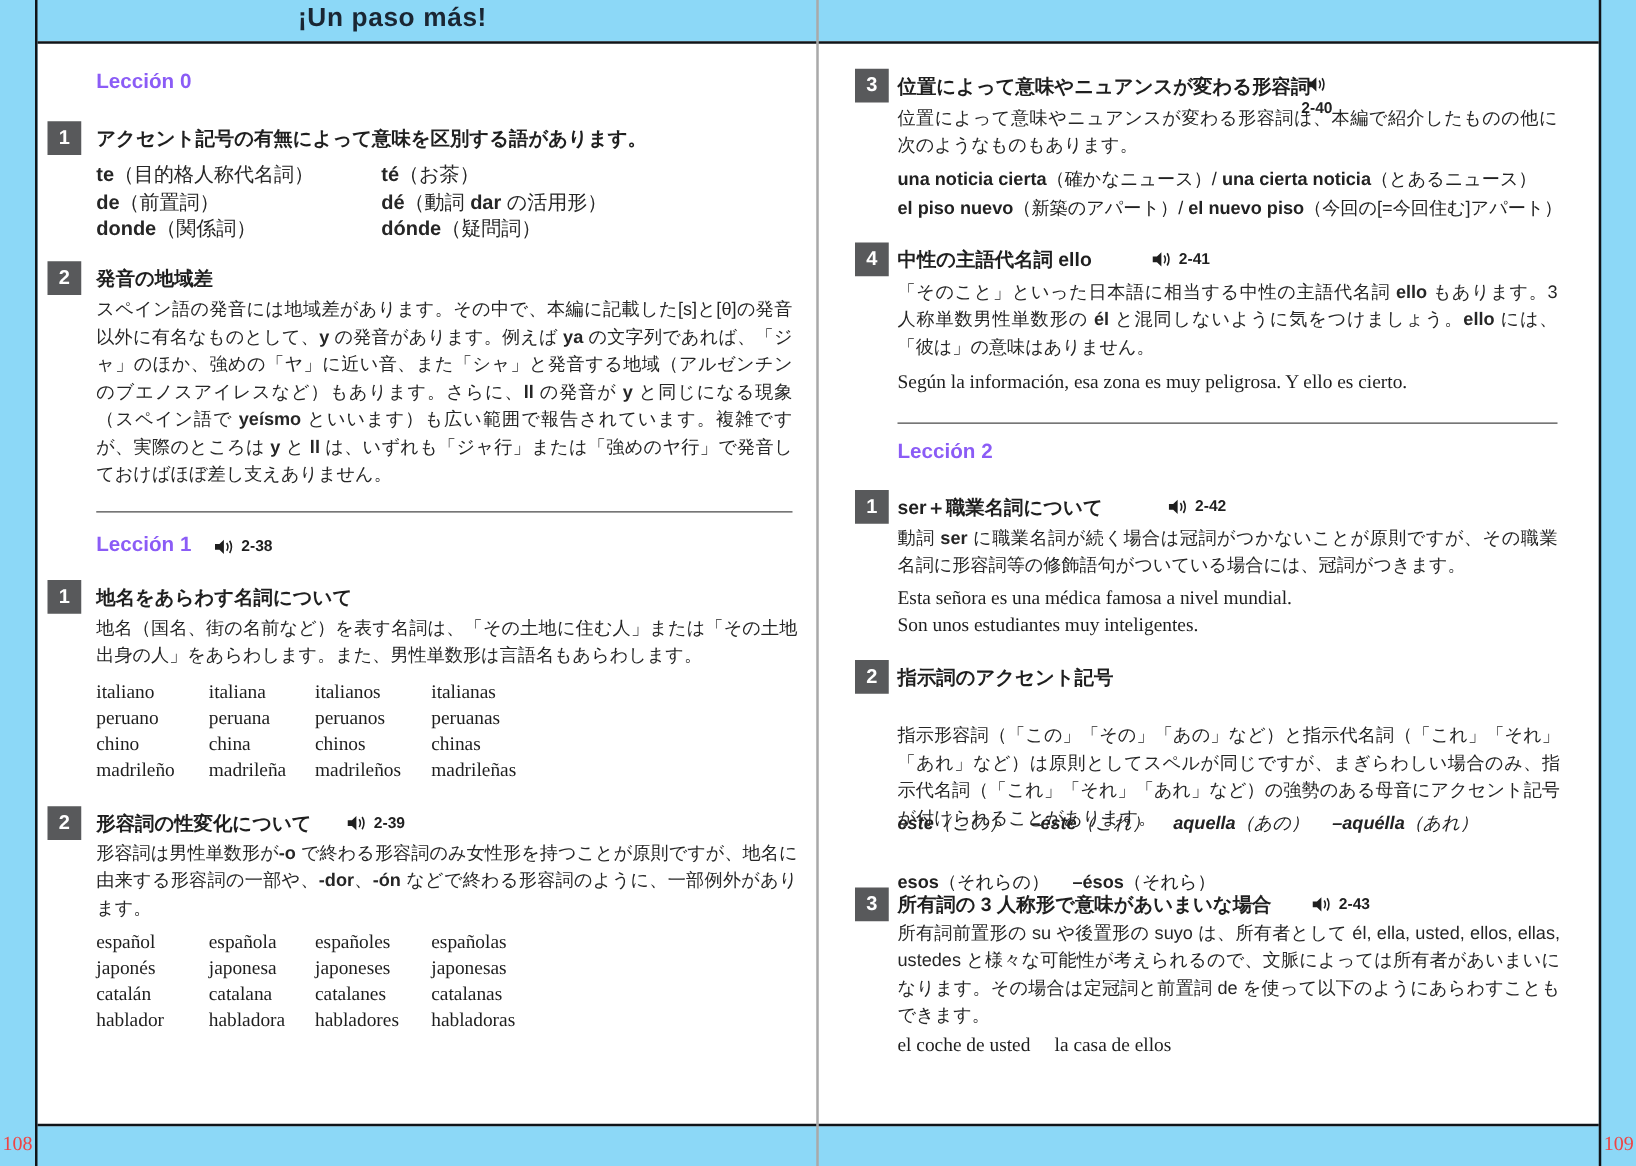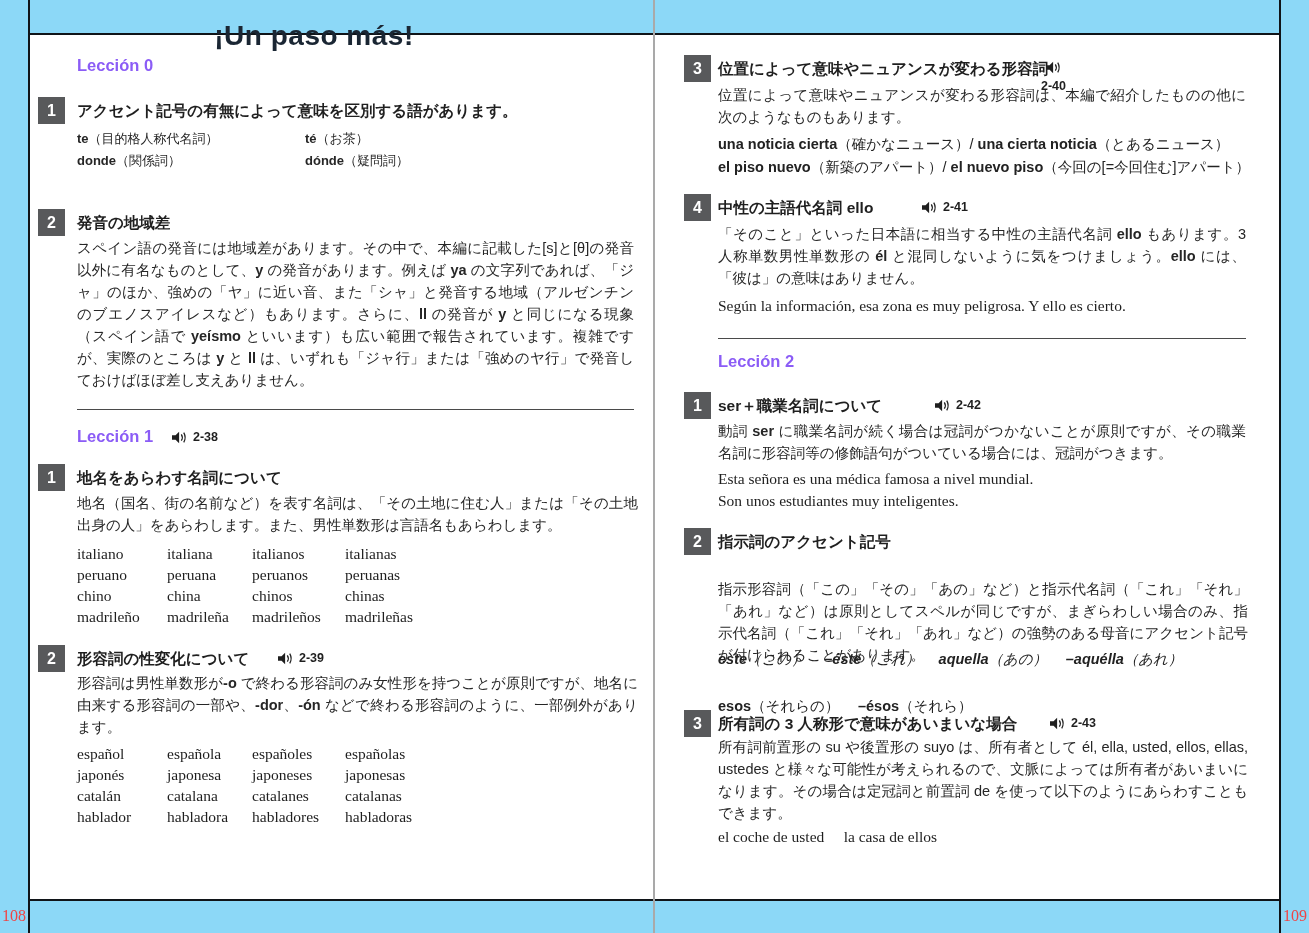--- a/index.html
+++ b/index.html
@@ -14,7 +14,7 @@
   .hline{background:#101418;left:30px;width:1249px;height:2px;}
   .spine{background:#a9a9a9;left:653px;top:0;width:2px;height:933px;}
   .header-title{position:absolute;left:30px;top:3px;width:568px;text-align:center;
-                font-size:28px;font-weight:bold;color:#1a2633;letter-spacing:.5px;margin-top:17px;}
+                font-size:21px;font-weight:bold;color:#1a2633;letter-spacing:.5px;}
   .pageno{position:absolute;top:907px;font-family:"Liberation Serif","DejaVu Serif",serif;
           font-size:16px;color:#ef4444;}
   .badge{position:absolute;width:27px;height:27px;background:#58595b;color:#fff;

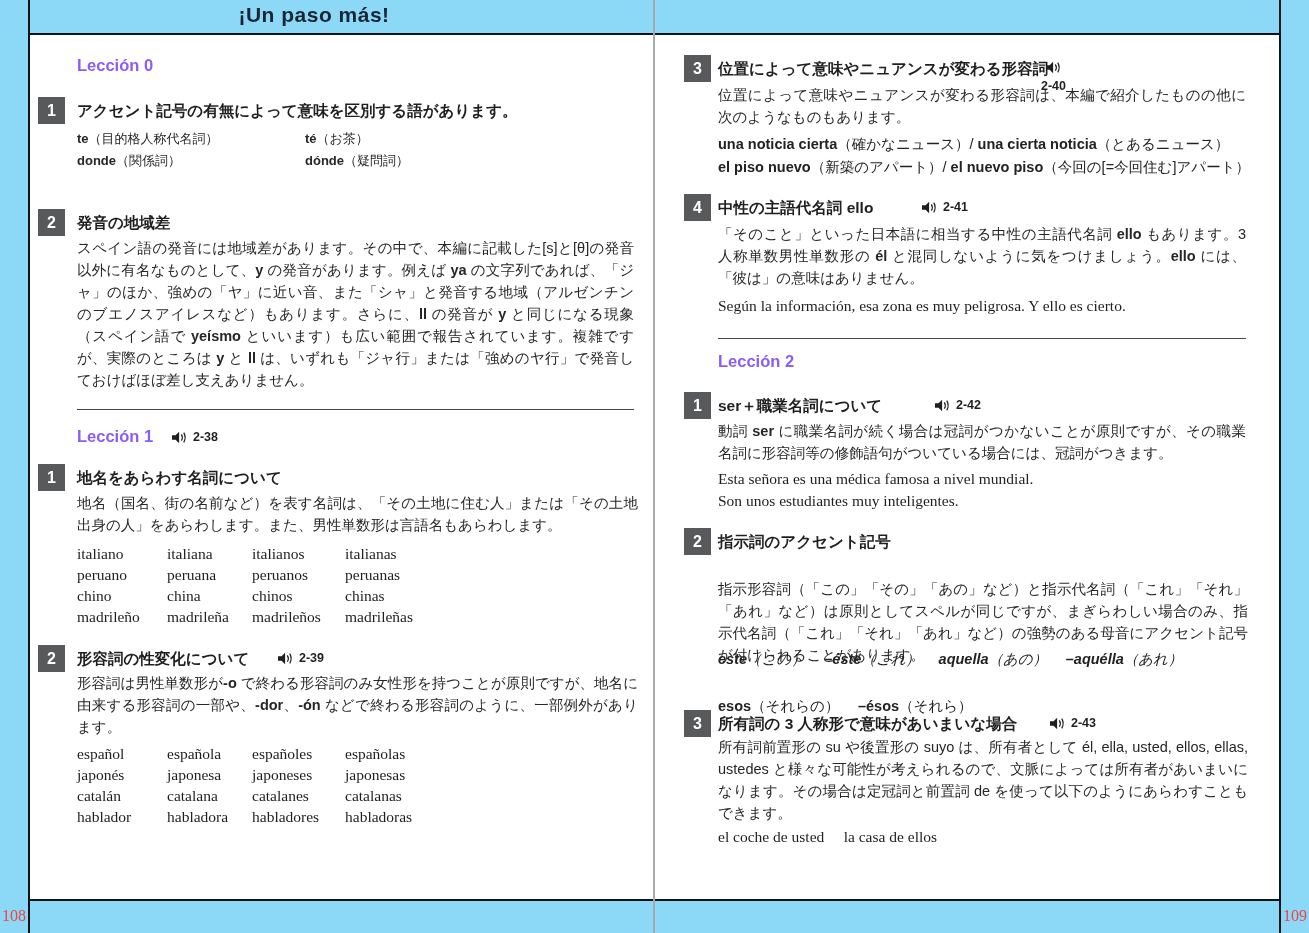--- a/index.html
+++ b/index.html
@@ -32,7 +32,7 @@
   .audio{position:absolute;display:flex;align-items:center;gap:5px;font-weight:bold;
          font-size:12.5px;color:#1f1f1f;white-space:nowrap;}
   .spk{width:16px;height:13px;display:block;}
-  .terow{display:block;height:21.5px;white-space:nowrap;font-size:13px;}
+  .terow{display:block;height:21.5px;white-space:nowrap;font-size:16px;}
   .tec1{display:inline-block;width:228px;}
   .terow .b{font-weight:bold;}
 </style>

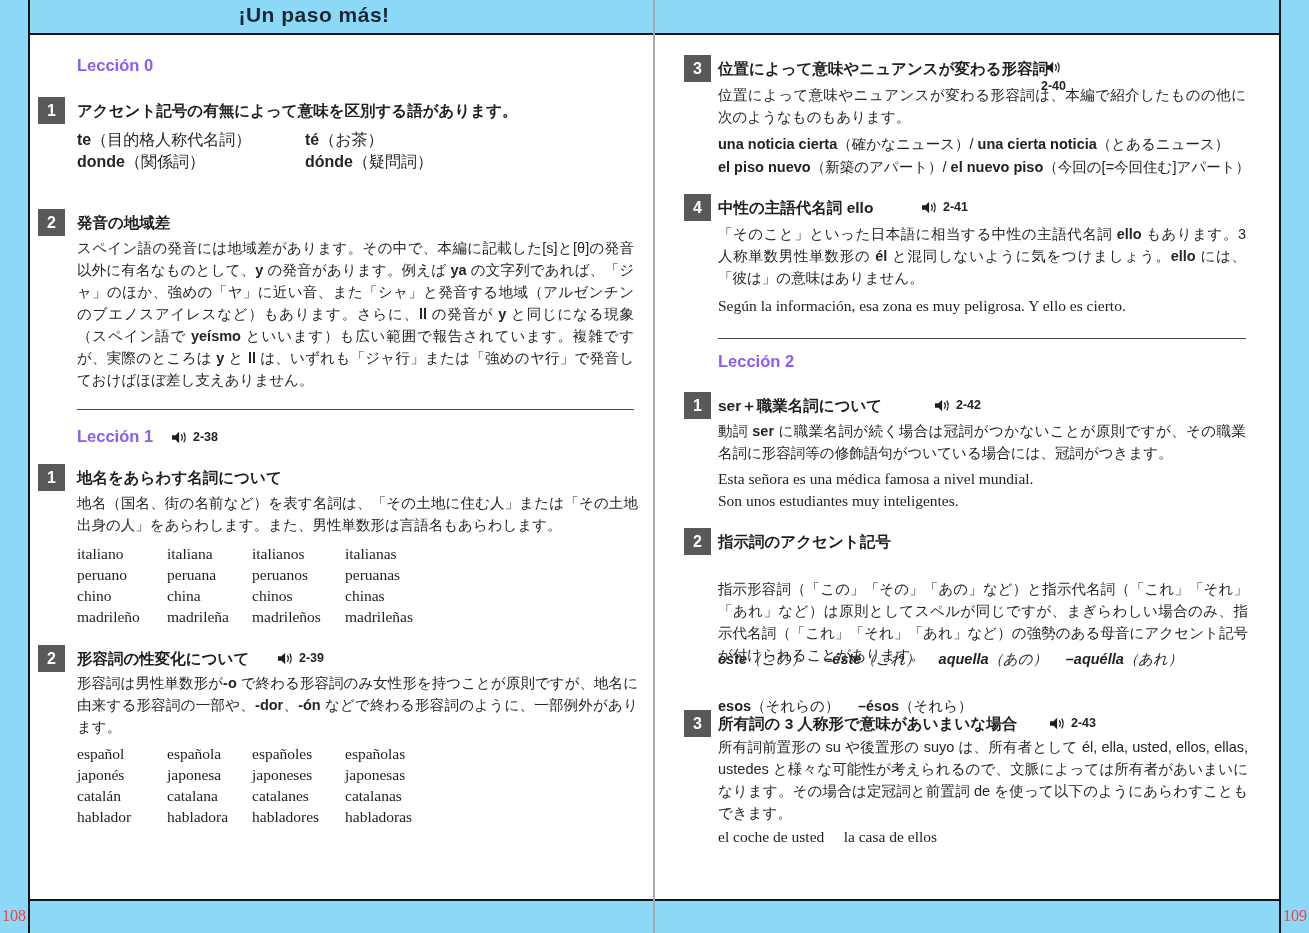--- a/index.html
+++ b/index.html
@@ -66,6 +66,7 @@
 
     <div style="position:absolute;left:77px;top:130px;">
       <div class="terow"><span class="tec1"><span class="b">te</span><span>（目的格人称代名詞）</span></span><span><span class="b">té</span><span>（お茶）</span></span></div>
+      <div class="terow"><span class="tec1"><span class="b">de</span><span>（前置詞）</span></span><span><span class="b">dé</span><span>（動詞 </span><span class="b">dar</span><span> の活用形）</span></span></div>
       <div class="terow"><span class="tec1"><span class="b">donde</span><span>（関係詞）</span></span><span><span class="b">dónde</span><span>（疑問詞）</span></span></div>
     </div>
 

